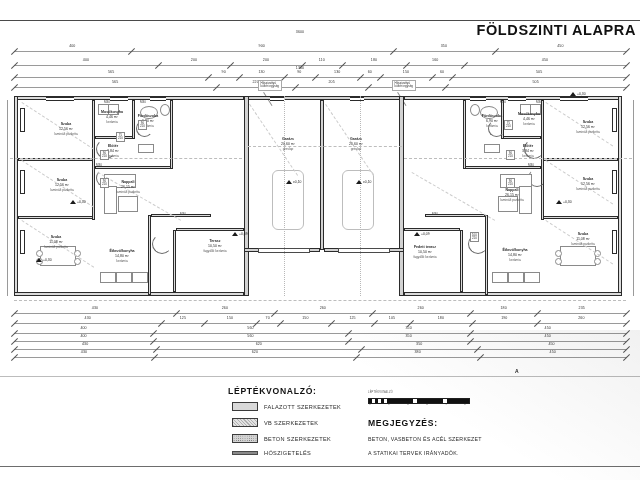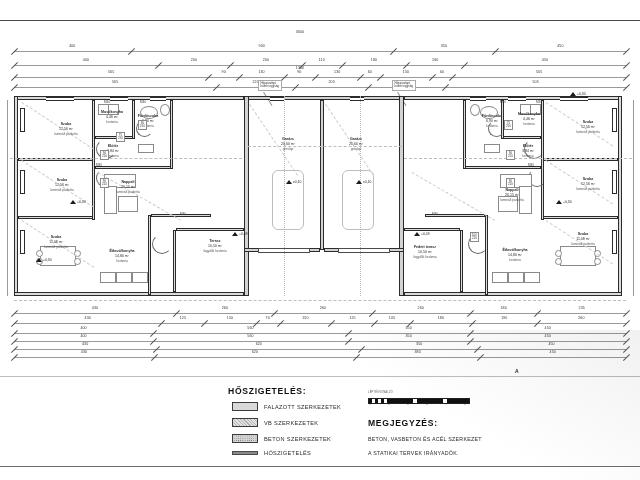--- a/index.html
+++ b/index.html
@@ -114,6 +114,7 @@
 <div class="sheet">
 
   <div class="title-rule"></div>
+  <div class="sheet-title">FÖLDSZINTI ALAPRA</div>
 
   <div id="dims-top">
       <div class="dimrow" style="top: 46px; left: 14px; right: 14px;">

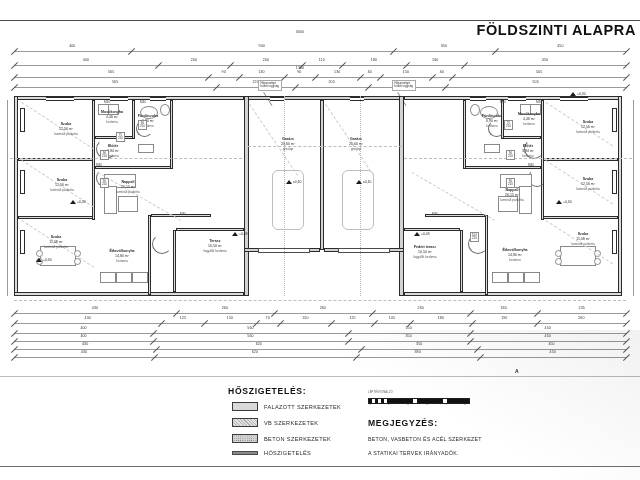--- a/index.html
+++ b/index.html
@@ -477,7 +477,7 @@
   <div class="divider" style="top:376px;border-top-color:#bcbcbc;"></div>
   <div class="divider" style="top:466px;"></div>
 
-  <div class="blk-head" style="left:228px;top:386px;">HŐSZIGETELÉS:</div>
+  <div class="blk-head" style="left:228px;top:386px;">LÉPTÉKVONALZÓ:</div>
   <div id="legend-rows">
       <div class="legrow" style="left: 232px; top: 402px;">
         <div class="sw masonry"></div>

